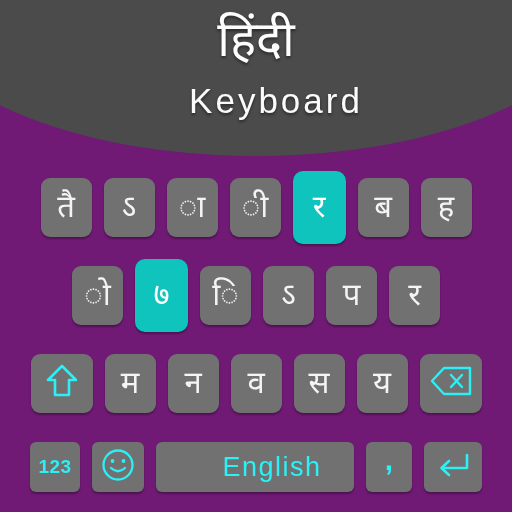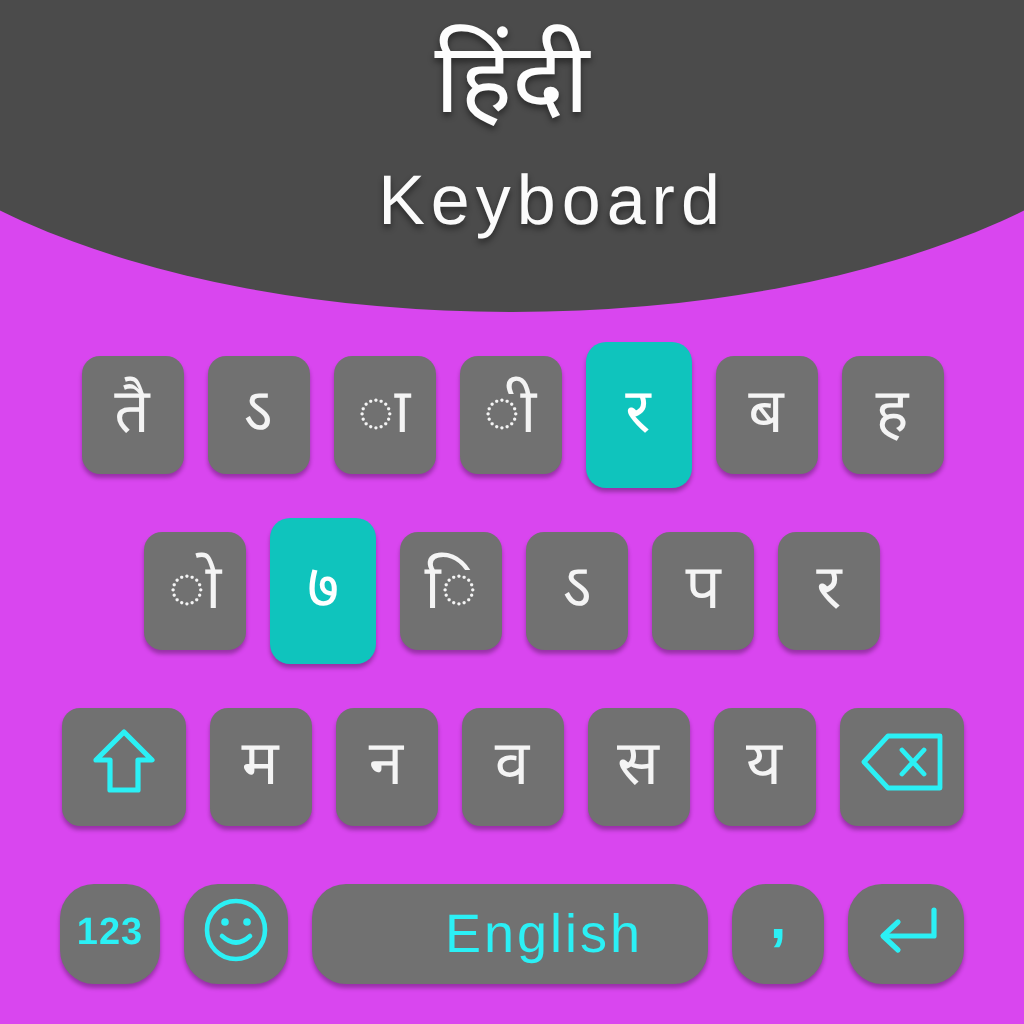--- a/index.html
+++ b/index.html
@@ -13,7 +13,7 @@
     width: 512px;
     height: 512px;
     overflow: hidden;
-    background: #d946ef;
+    background: #701a75;
     font-family: "Liberation Sans", sans-serif;
     -webkit-font-smoothing: antialiased;
   }

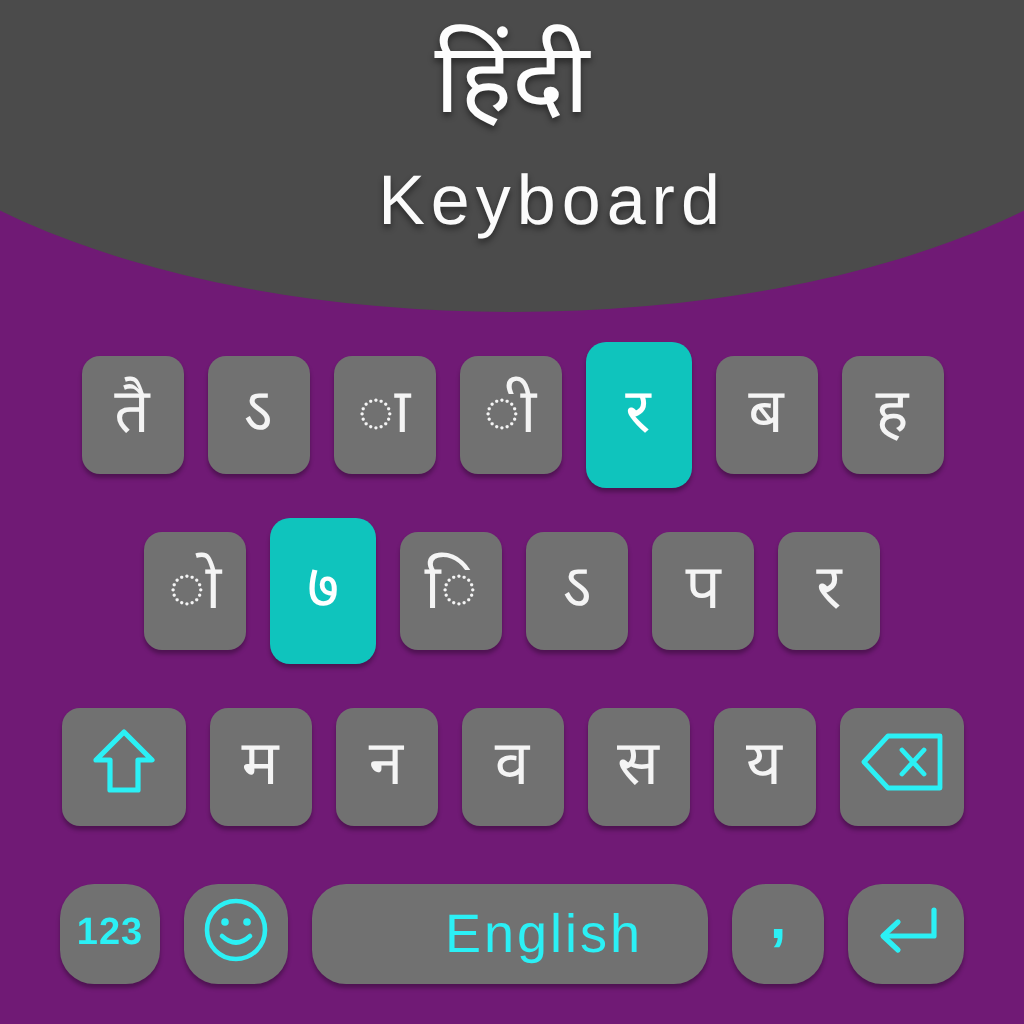--- a/index.html
+++ b/index.html
@@ -119,7 +119,7 @@
   .key.bottom {
     height: 50px;
     margin: 0 6px;
-    border-radius: 17px;
+    border-radius: 6px;
   }
   .key.num   { width: 50px; }
   .key.emoji { width: 52px; }

